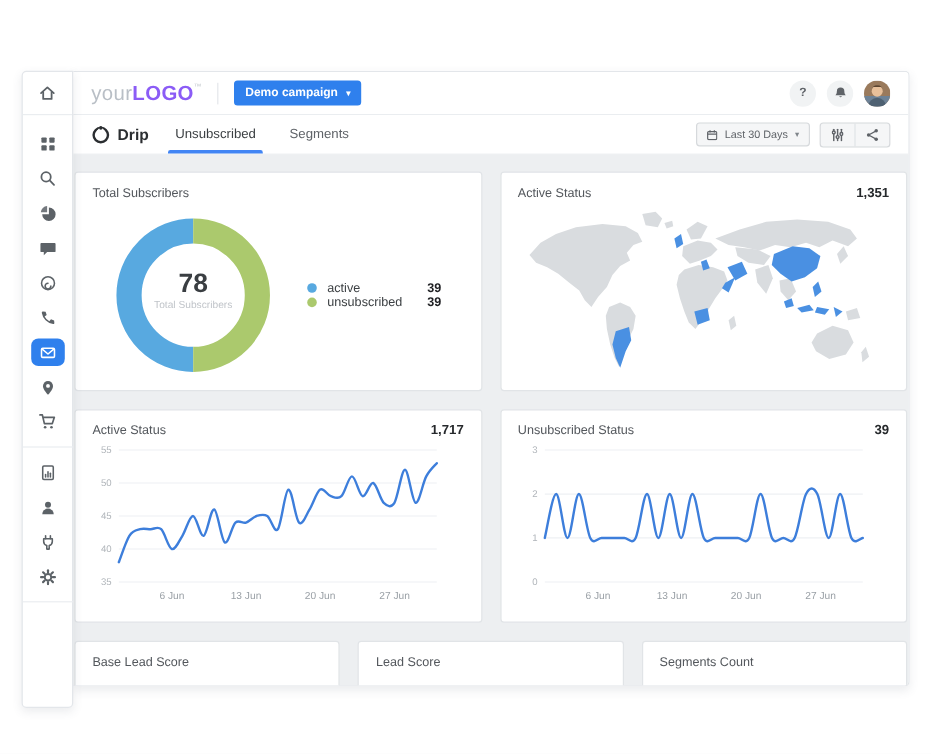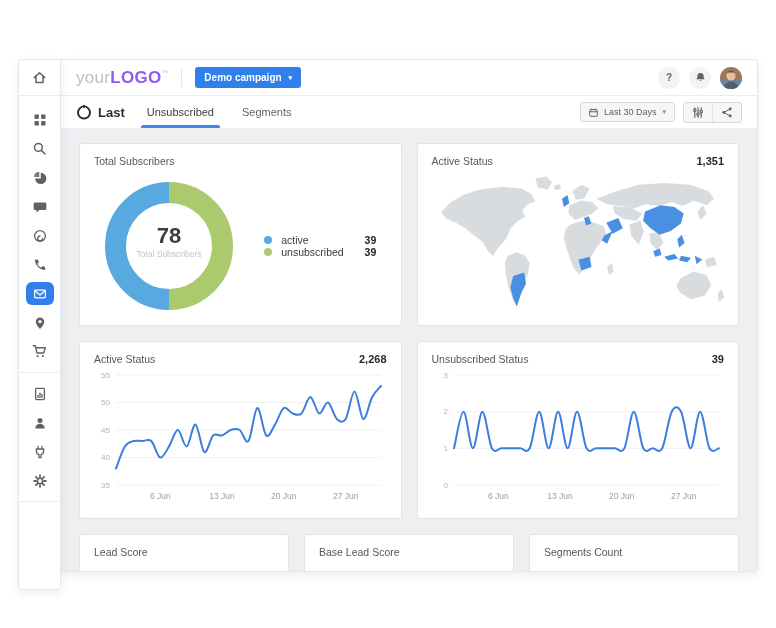--- a/index.html
+++ b/index.html
@@ -234,7 +234,7 @@
             <path d="M8 1.4 L4.6 5.2 H11.4 Z" fill="#ffffff"></path>
             <circle cx="8" cy="2.6" r="1.5" fill="#2b2e31"></circle>
           </svg>
-        <span class="brand-name">Last</span>
+        <span class="brand-name">Drip</span>
       </div>
       <div class="tab active">
           <span>Unsubscribed</span>

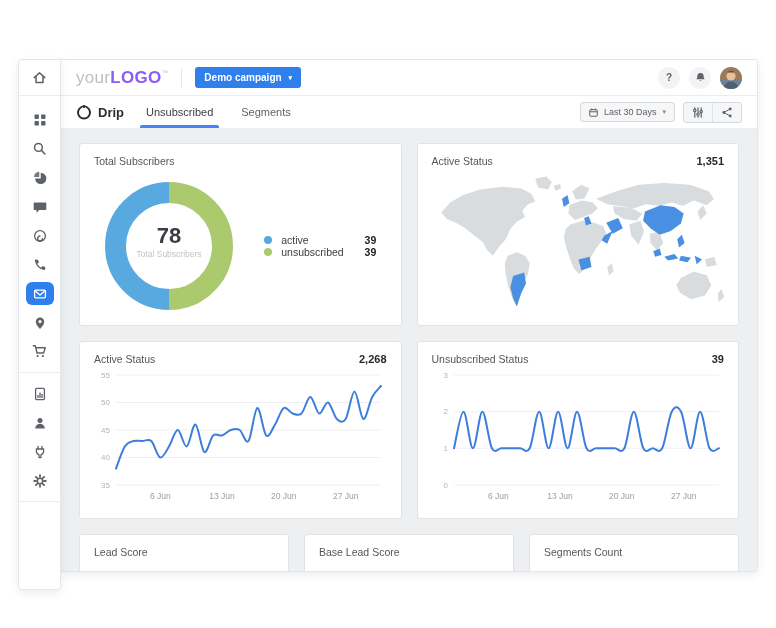--- a/index.html
+++ b/index.html
@@ -55,7 +55,7 @@
   .icon-cell + .icon-cell { border-left:1px solid #e0e3e6; }
 
   
-  .content { height:444px; background:#edeff1; padding:14px 18px; overflow:hidden; }
+  .content { height:444px; background:#edeff1; padding:14px 1px; overflow:hidden; }
   .row { display:flex; gap:15px; margin-bottom:15px; }
   .card { background:#fff; border:1px solid #e1e4e7; border-radius:3px; padding:11px 14px; flex:1; min-width:0; }
   .card-head { display:flex; justify-content:space-between; align-items:baseline; }

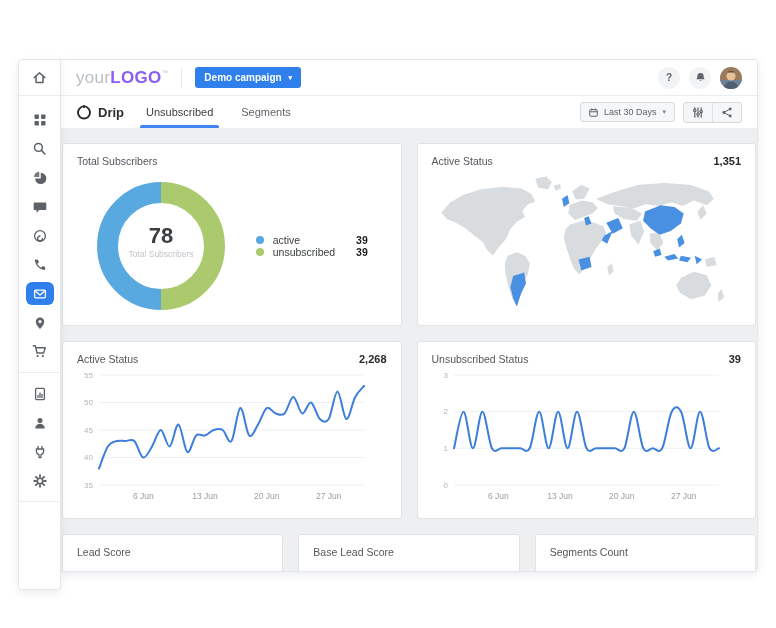--- a/index.html
+++ b/index.html
@@ -350,7 +350,7 @@
         <div class="card">
           <div class="card-head">
             <span class="card-title">Active Status</span>
-            <span class="card-value">2,268</span>
+            <span class="card-value">1,717</span>
           </div>
           <svg class="line-svg" width="295" height="138">
               <line x1="22" y1="118.0" x2="287" y2="118.0" stroke="#eef0f3" stroke-width="1"></line>

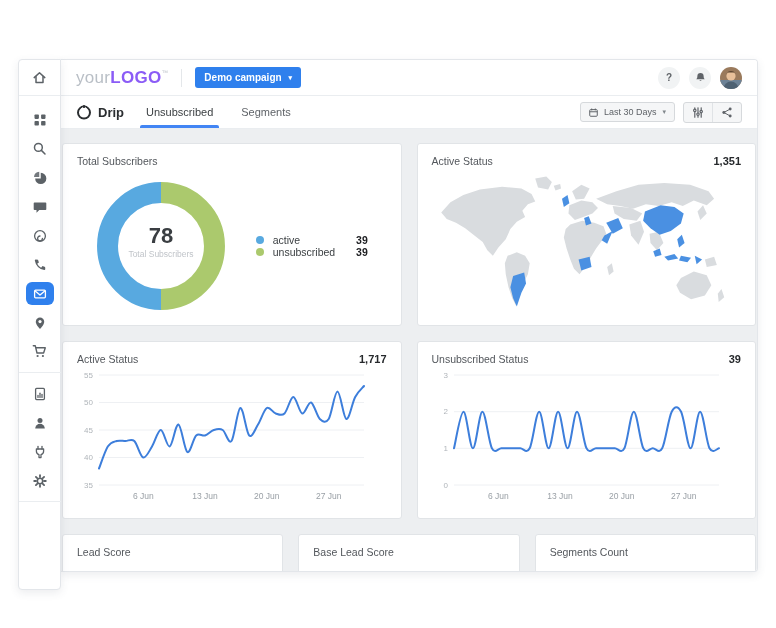--- a/index.html
+++ b/index.html
@@ -396,12 +396,12 @@
       <div class="row r3">
         <div class="card">
           <div class="card-head">
+              <span class="card-title">Base Lead Score</span>
+            </div>
+        </div>
+        <div class="card">
+          <div class="card-head">
               <span class="card-title">Lead Score</span>
-            </div>
-        </div>
-        <div class="card">
-          <div class="card-head">
-              <span class="card-title">Base Lead Score</span>
             </div>
         </div>
         <div class="card">

